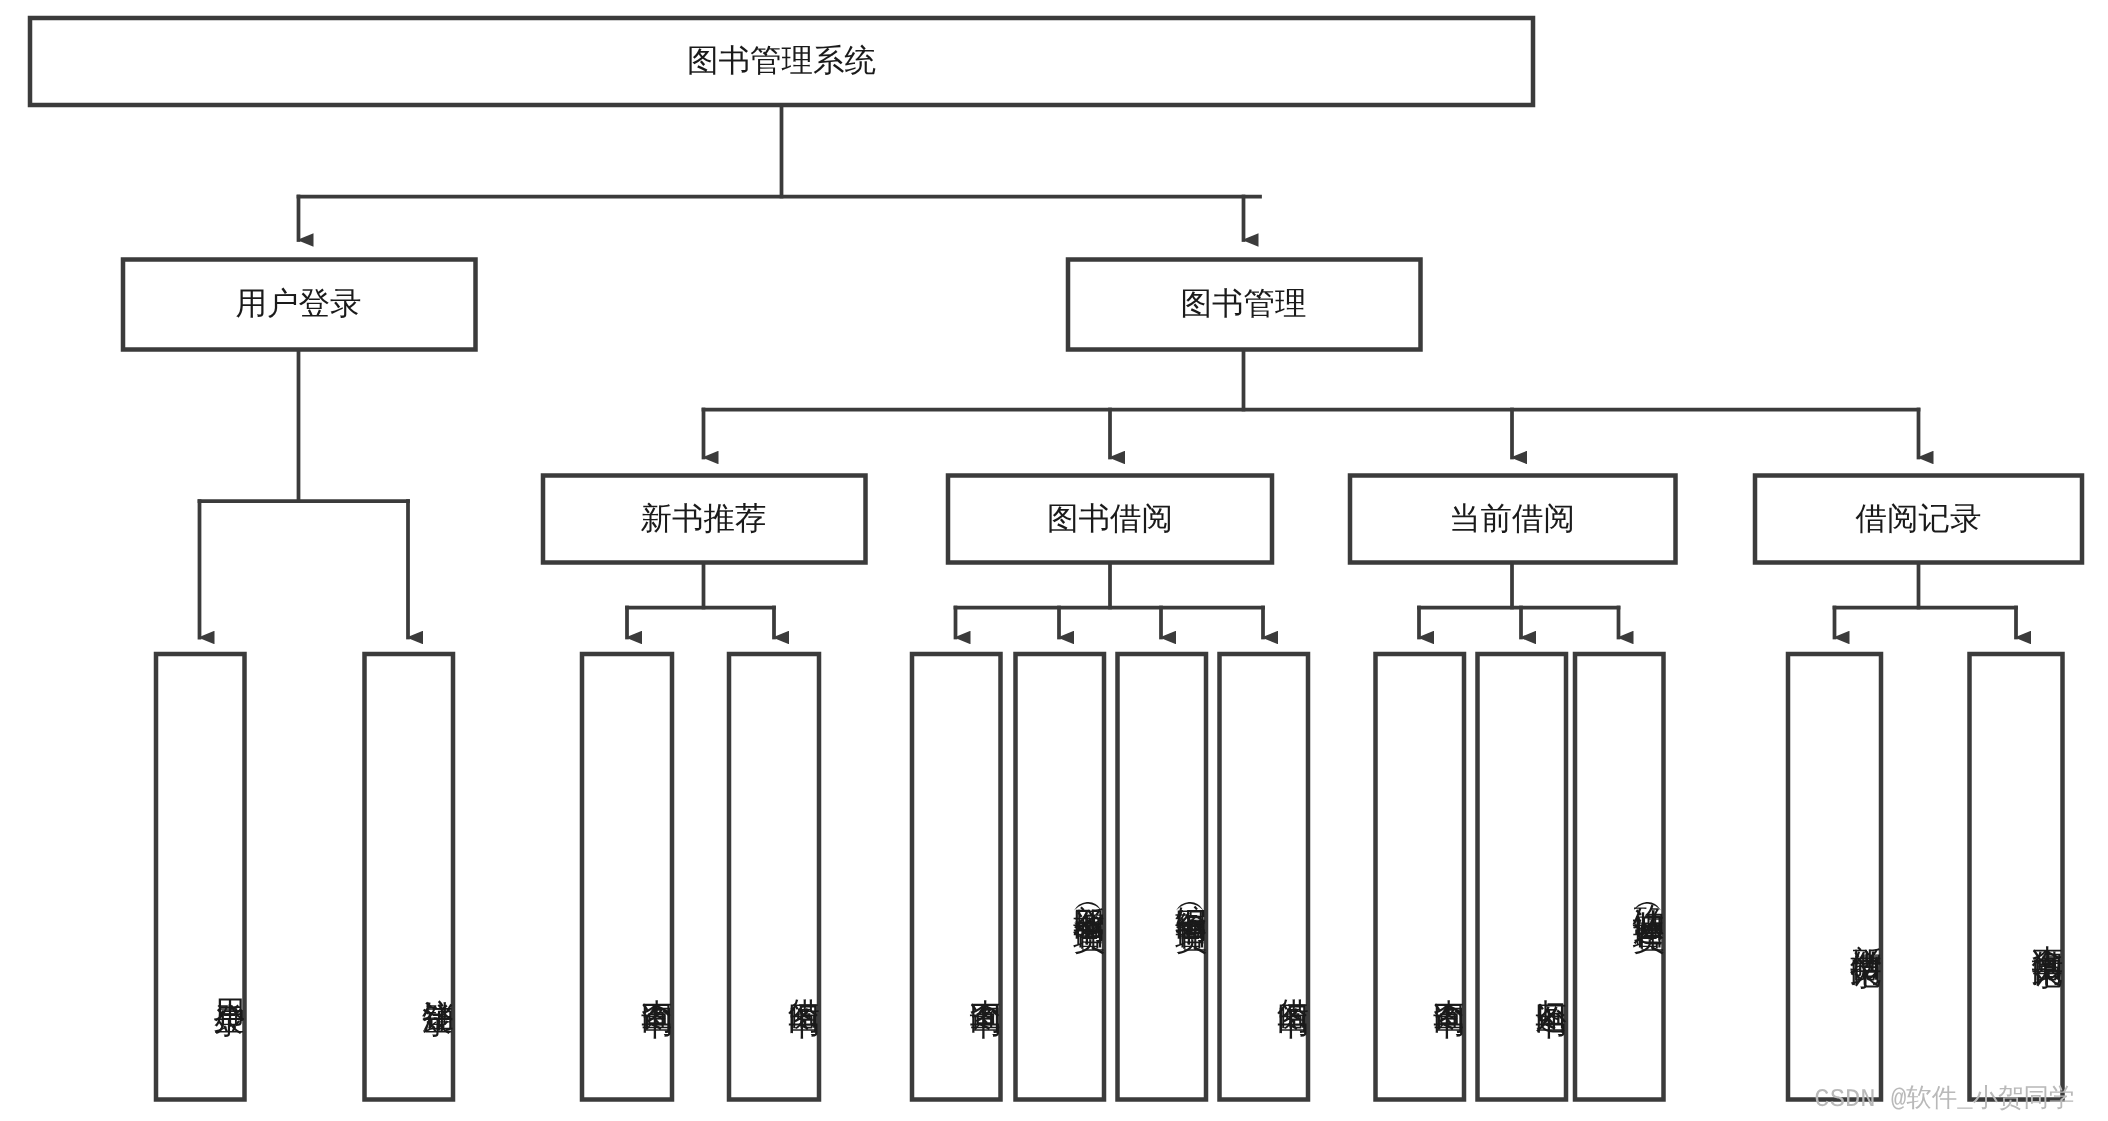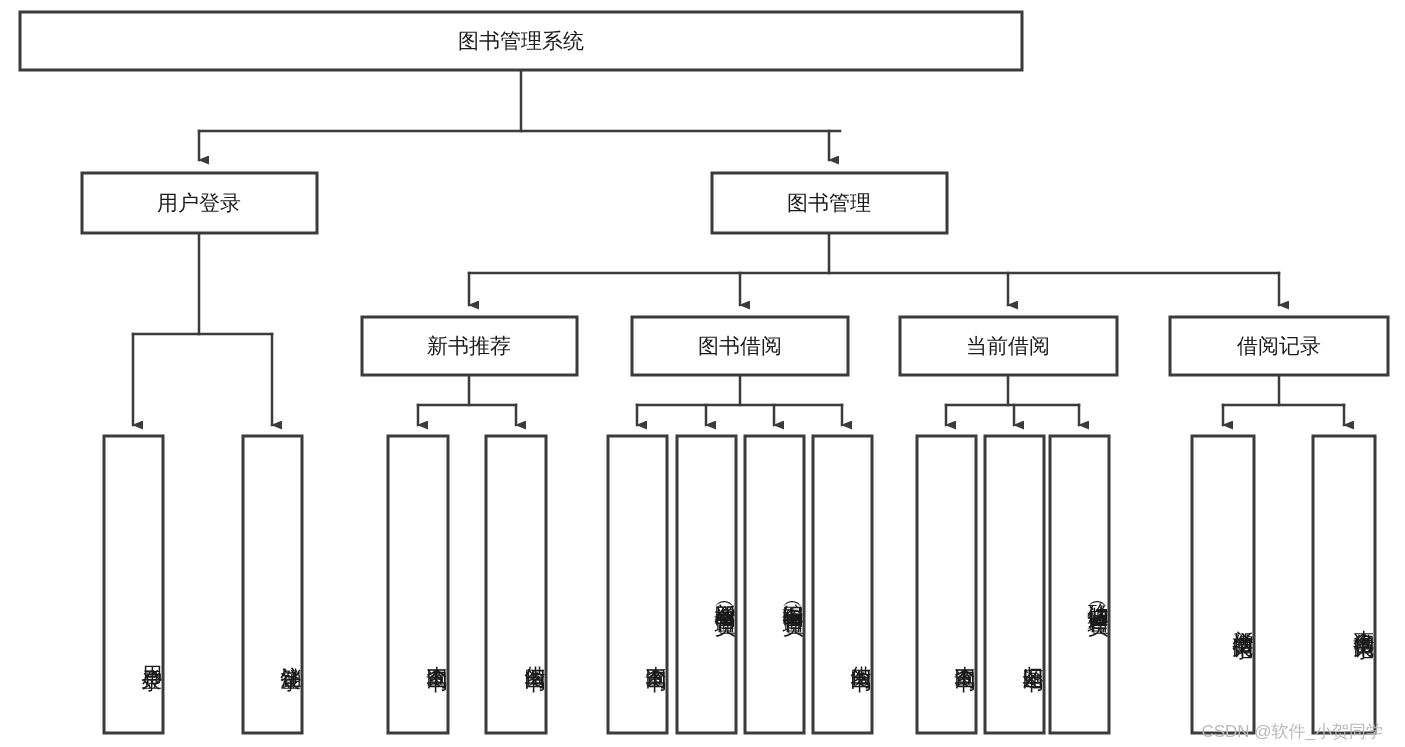--- a/index.html
+++ b/index.html
@@ -63,7 +63,7 @@
     position: absolute;
     right: 12px;
     bottom: 4px;
-    font-family: Liberation Sans, sans-serif;
+    font-family: Liberation Mono, monospace;
     font-size: 17px;
     color: #b9b9b9;
     white-space: nowrap;

